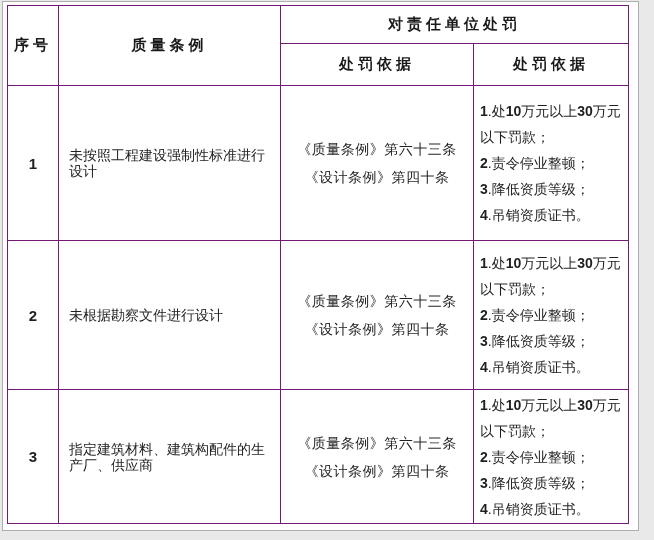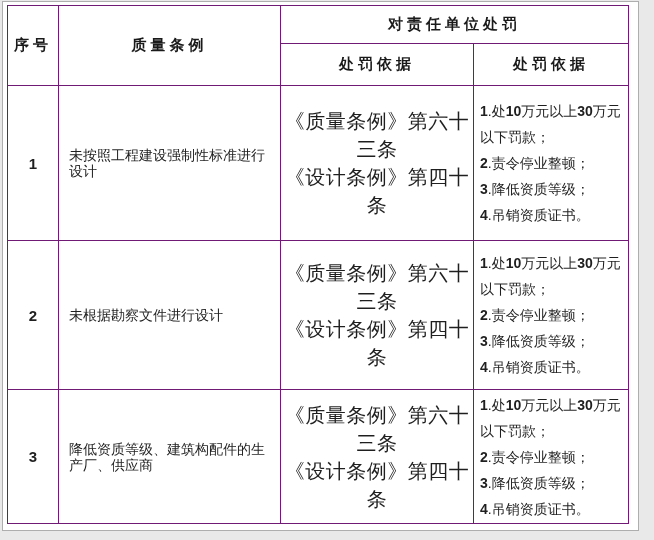--- a/index.html
+++ b/index.html
@@ -62,7 +62,7 @@
     text-align: left;
   }
   td.basis-cell {
-    font-size: 20px;
+    font-size: 14px;
     line-height: 28px;
     text-align: center;
     letter-spacing: 0.5px;

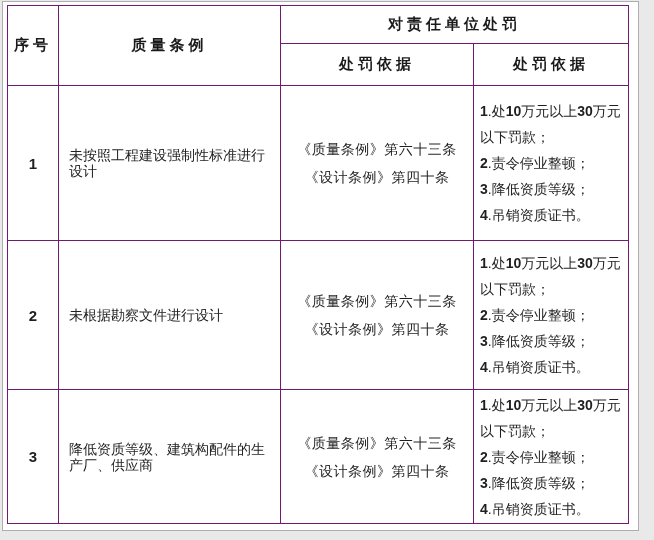--- a/index.html
+++ b/index.html
@@ -129,7 +129,7 @@
         </tr>
         <tr class="row-3">
           <td class="serial-cell">3</td>
-          <td class="item-cell">降低资质等级、建筑构配件的生产厂、供应商</td>
+          <td class="item-cell">指定建筑材料、建筑构配件的生产厂、供应商</td>
           <td class="basis-cell">
             <div>《质量条例》第六十三条</div>
             <div>《设计条例》第四十条</div>

